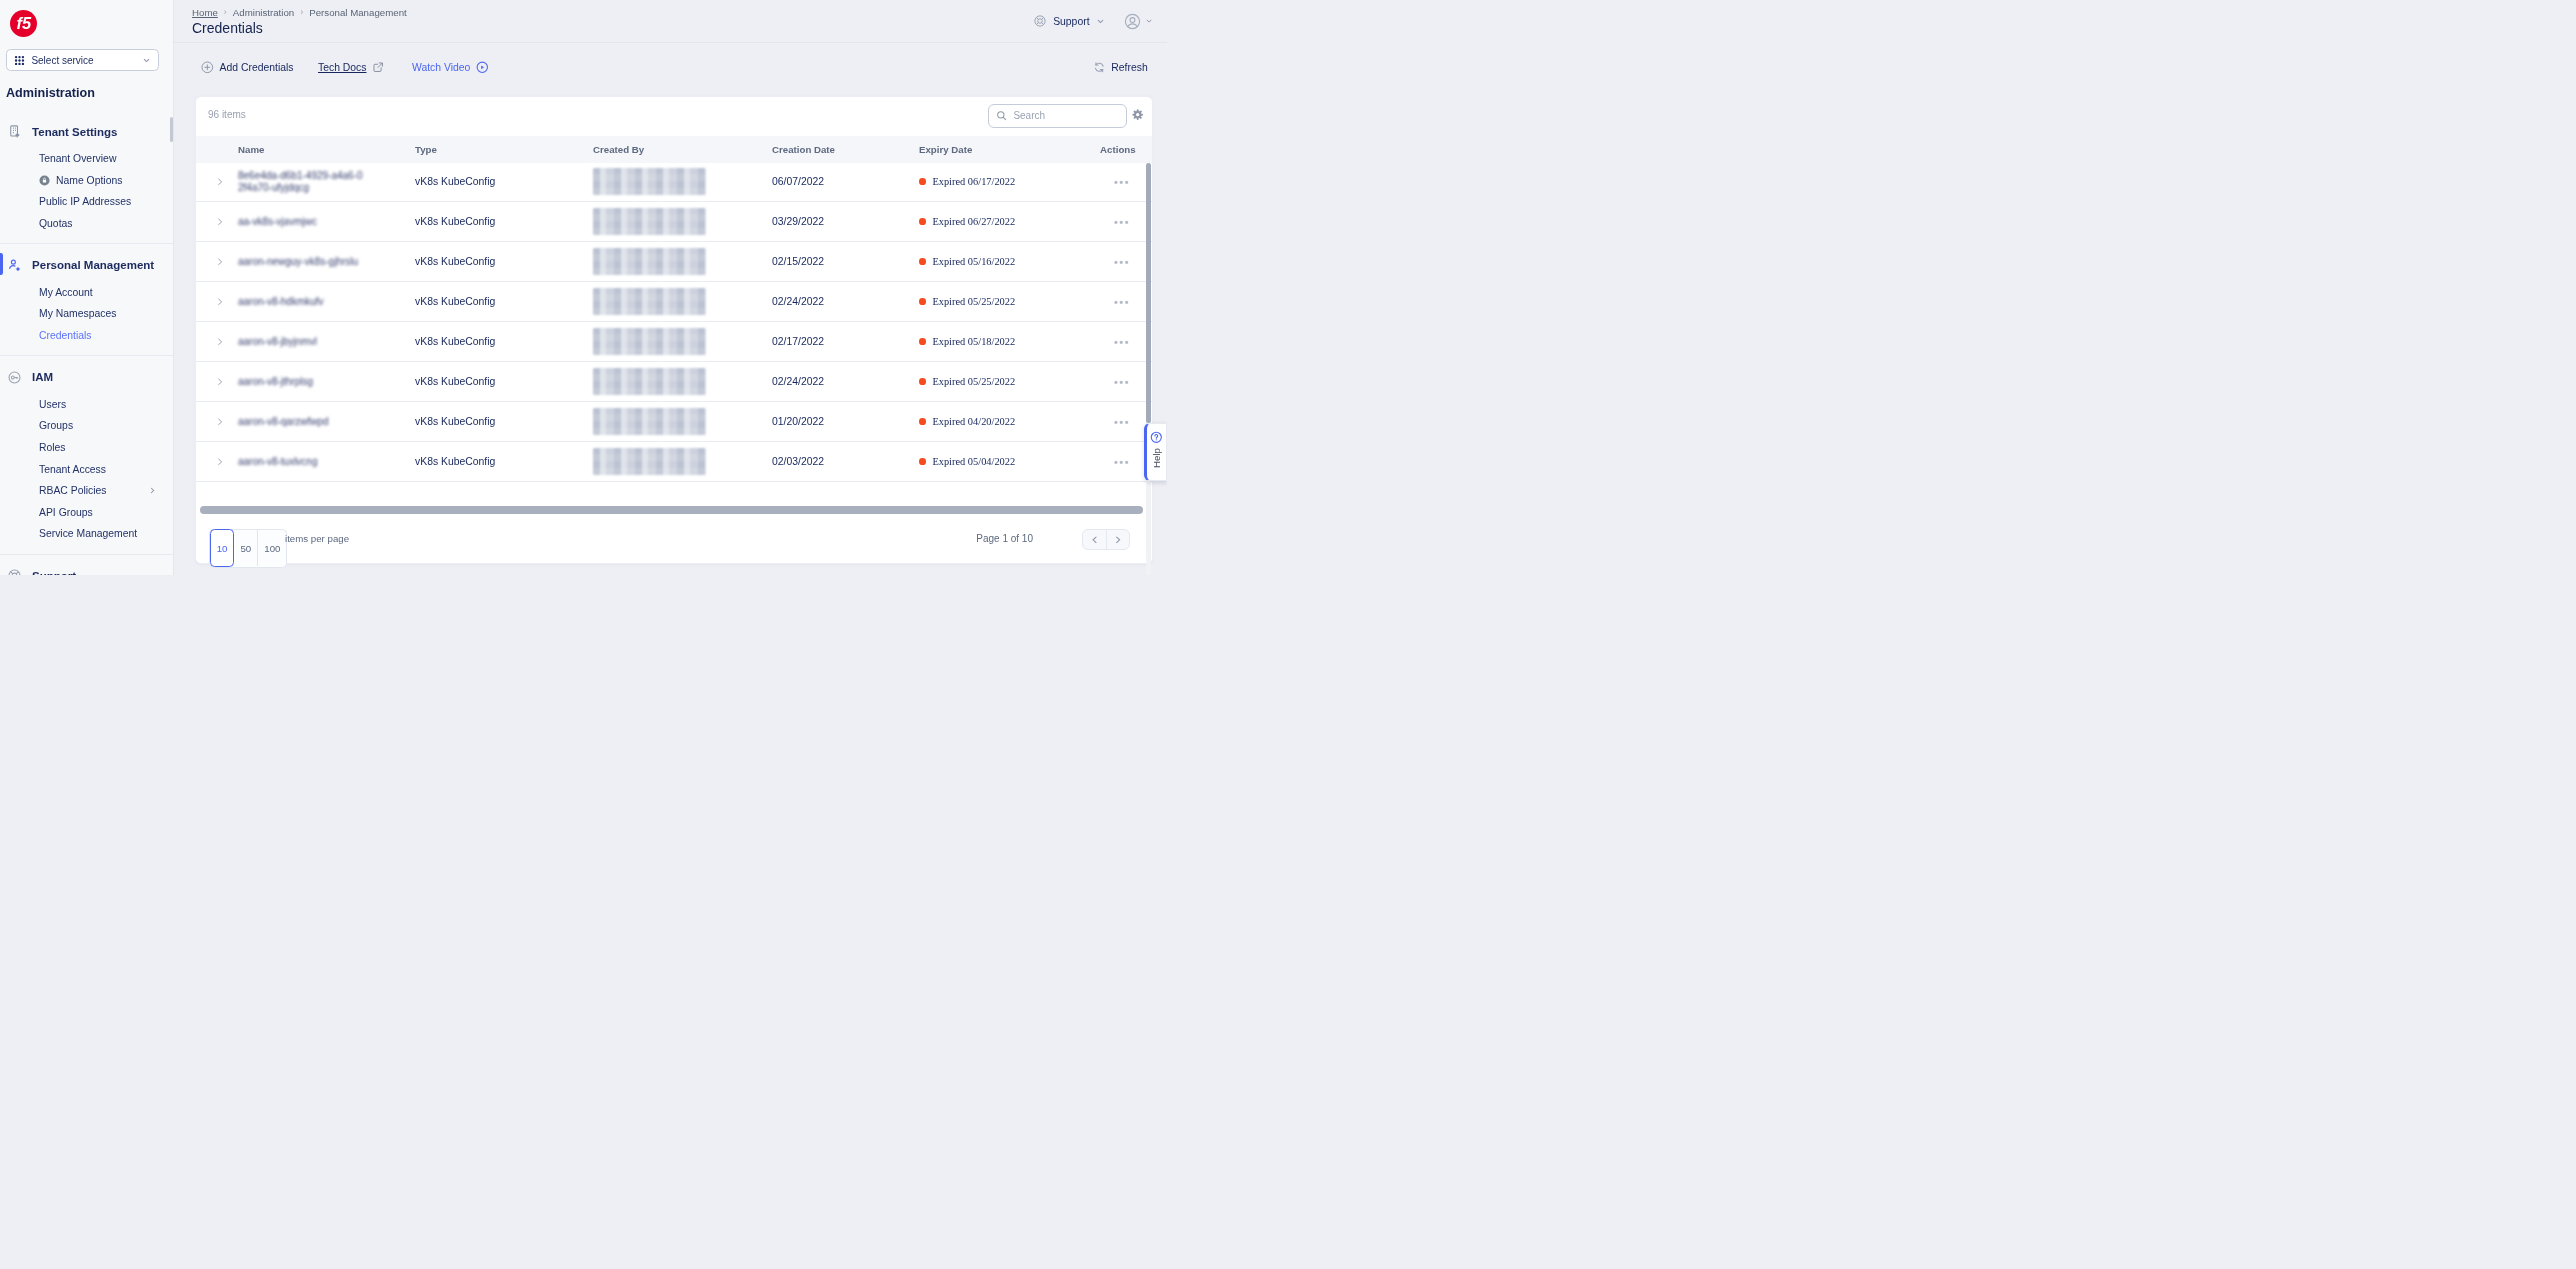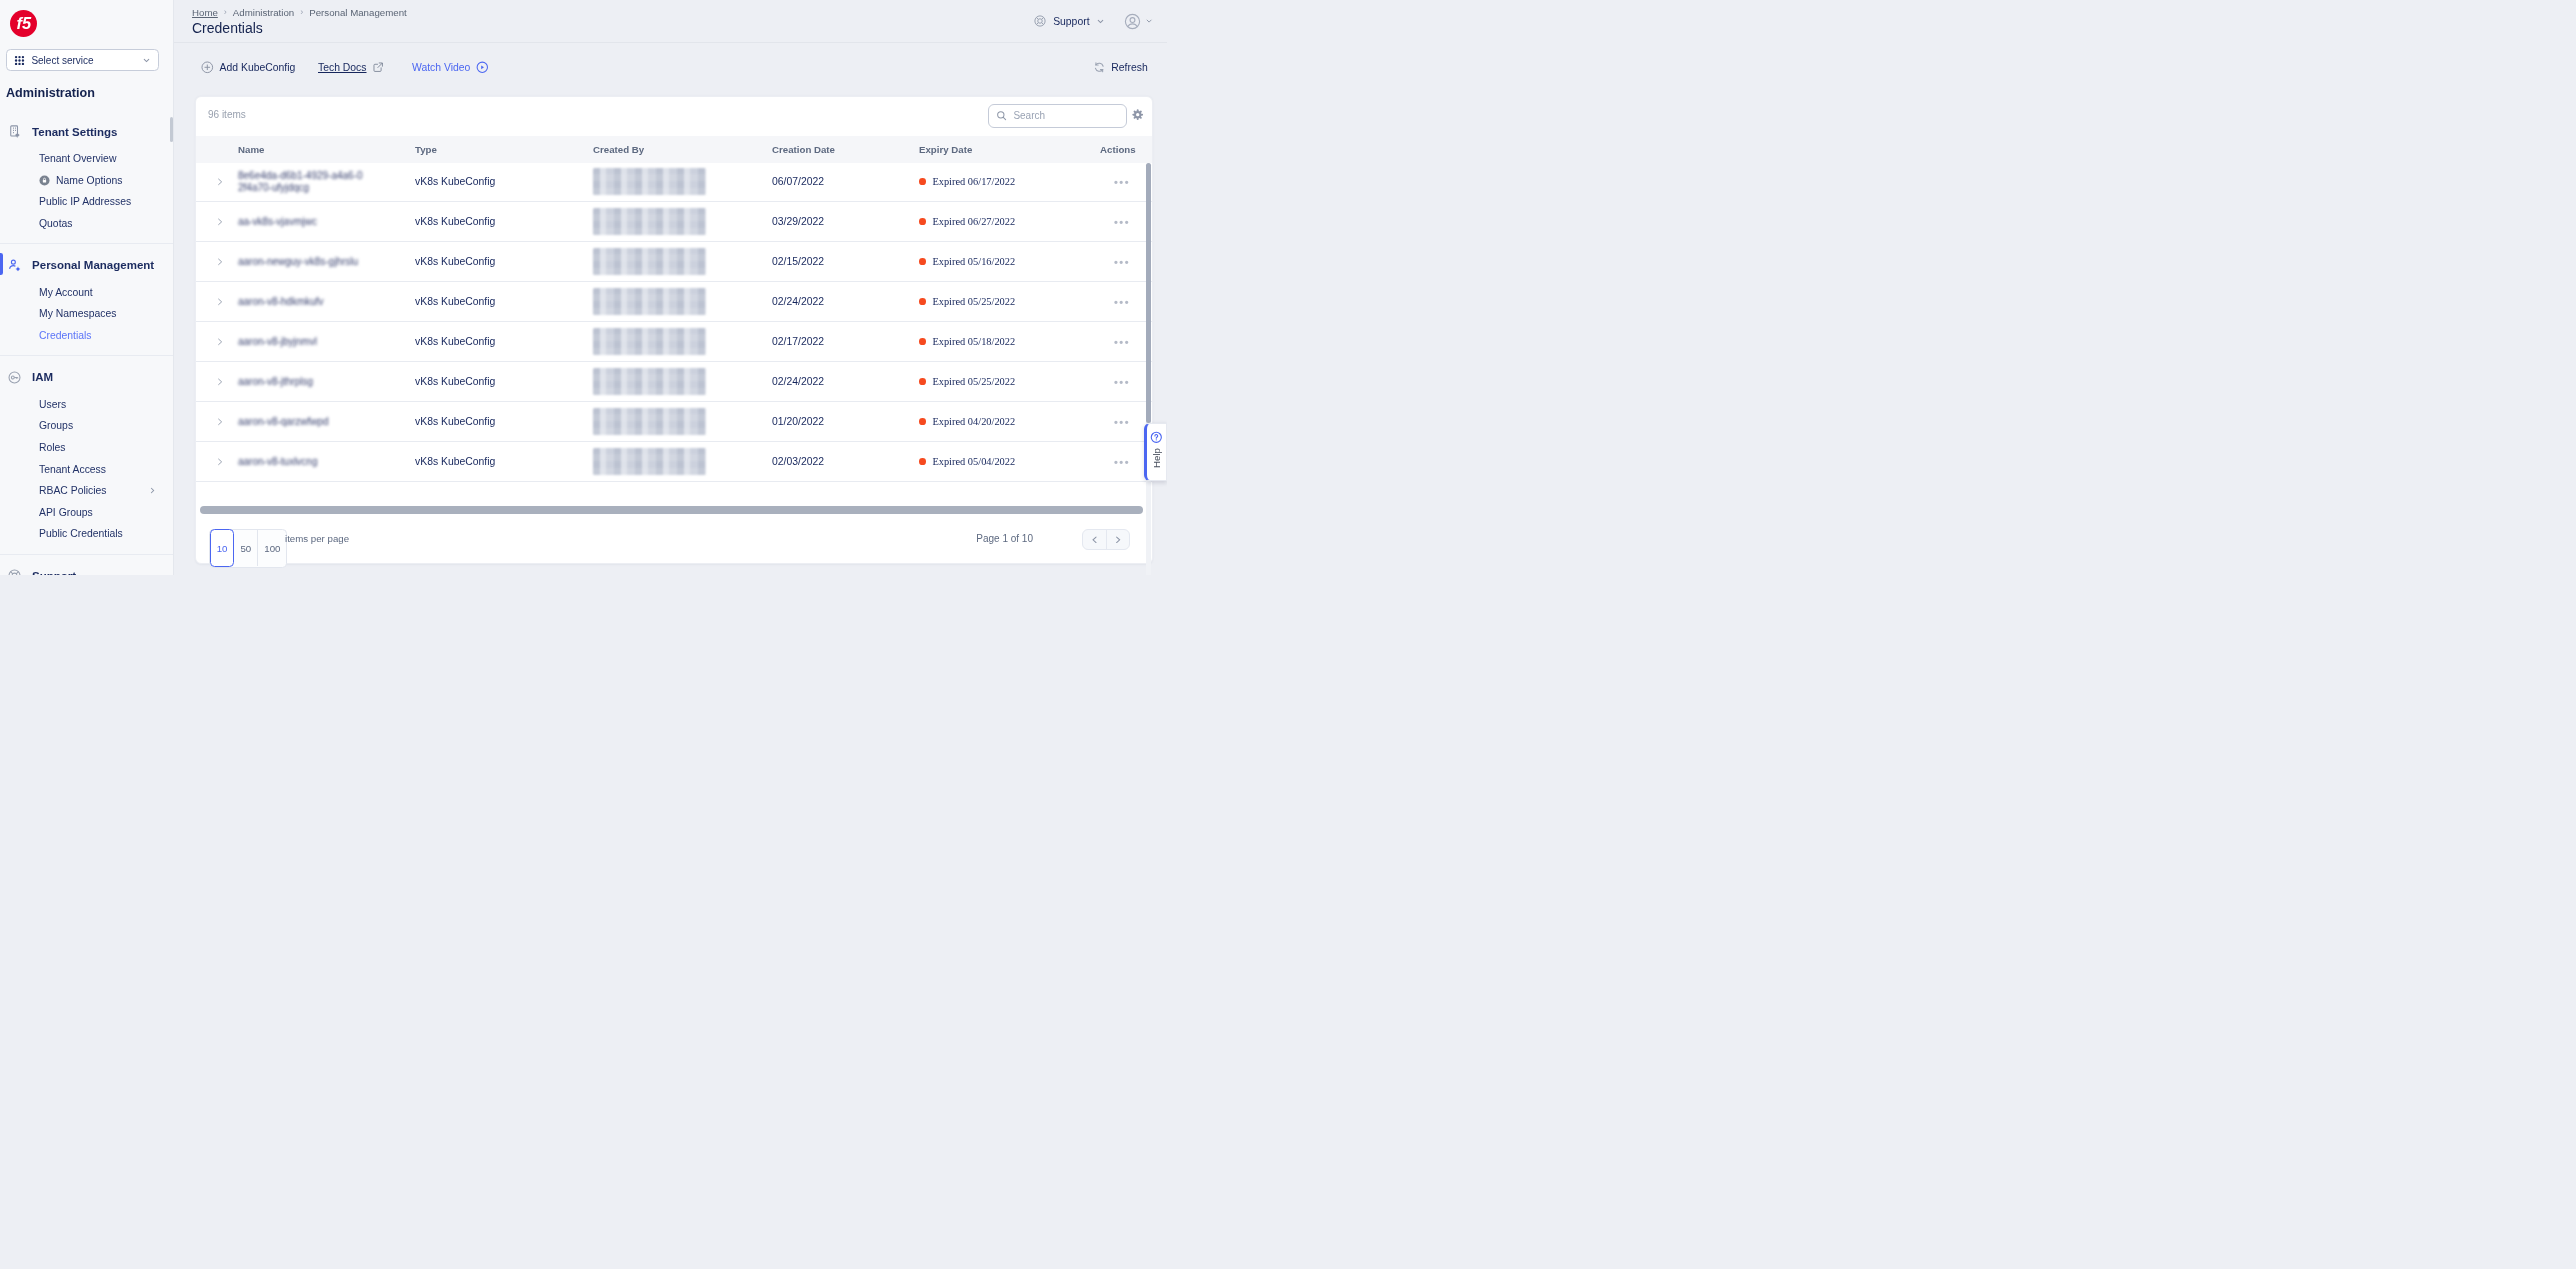--- a/index.html
+++ b/index.html
@@ -288,7 +288,7 @@
           <circle cx="9" cy="9" r="7.6"></circle>
           <path d="M9 5.6v6.8M5.6 9h6.8" stroke-linecap="round"></path>
         </svg>
-      <span class="t">Add KubeConfig</span>
+      <span class="t">Add Credentials</span>
     </div>
     <div class="tb-item tb-docs">
       <span class="t">Tech Docs</span>

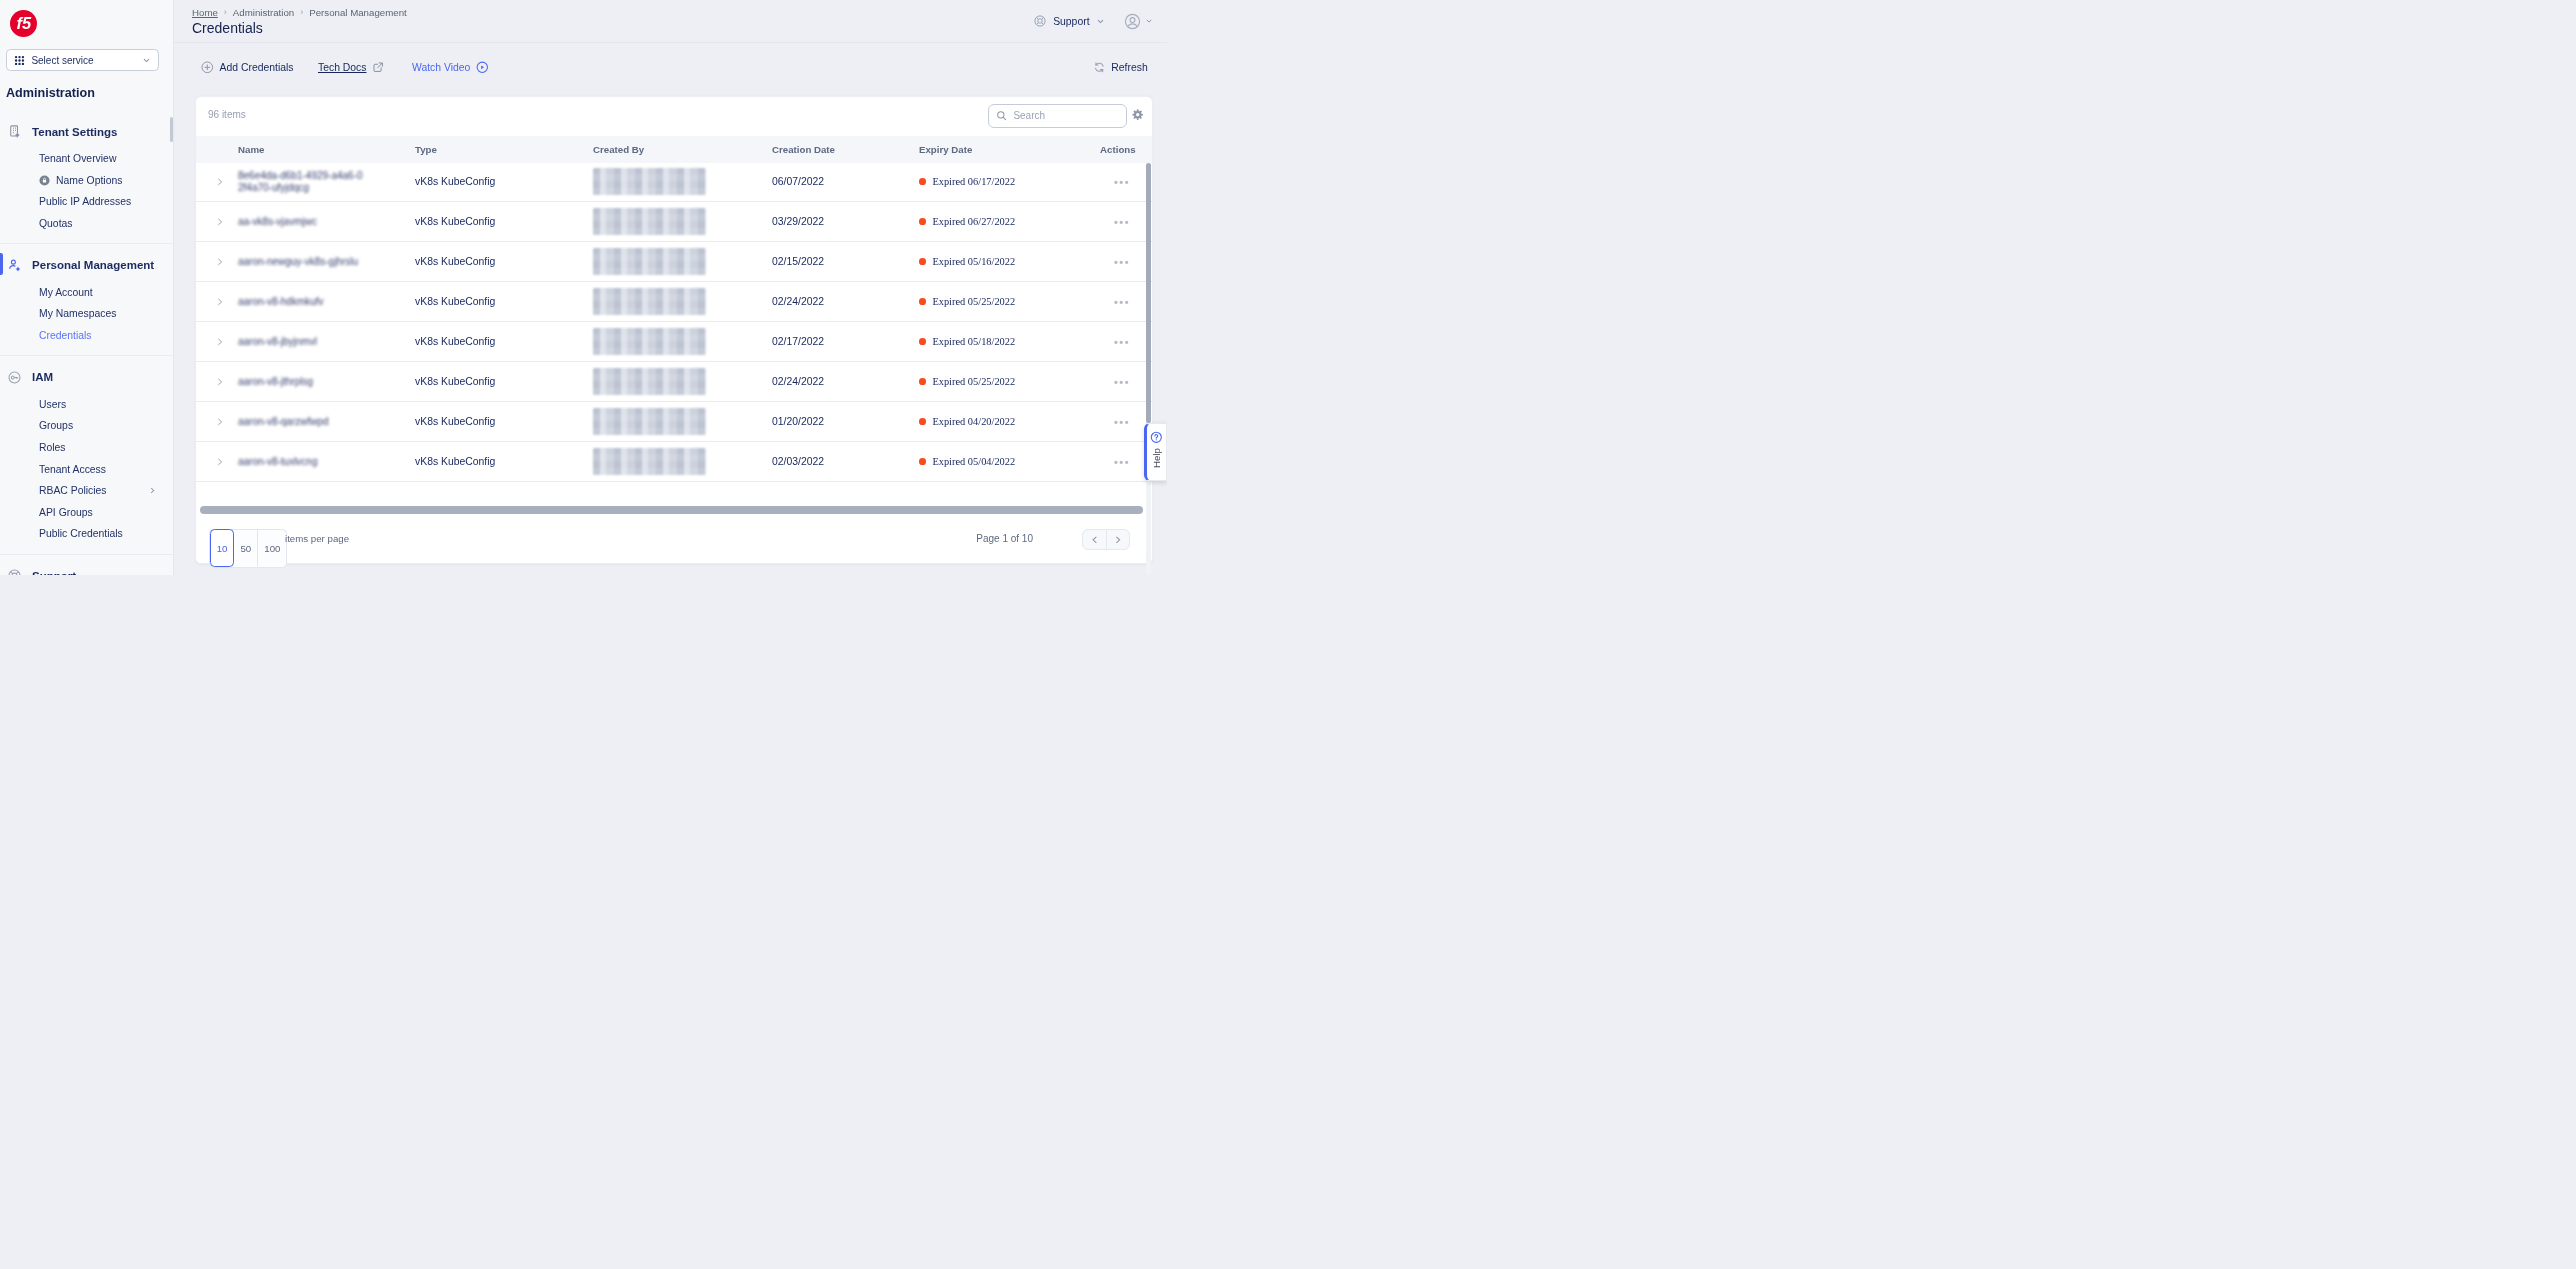--- a/index.html
+++ b/index.html
@@ -222,7 +222,7 @@
           <span>API Groups</span>
         </div>
       <div class="nav-item">
-          <span>Public Credentials</span>
+          <span>Service Management</span>
         </div>
     </div>
     <div class="nav-divider"></div>

